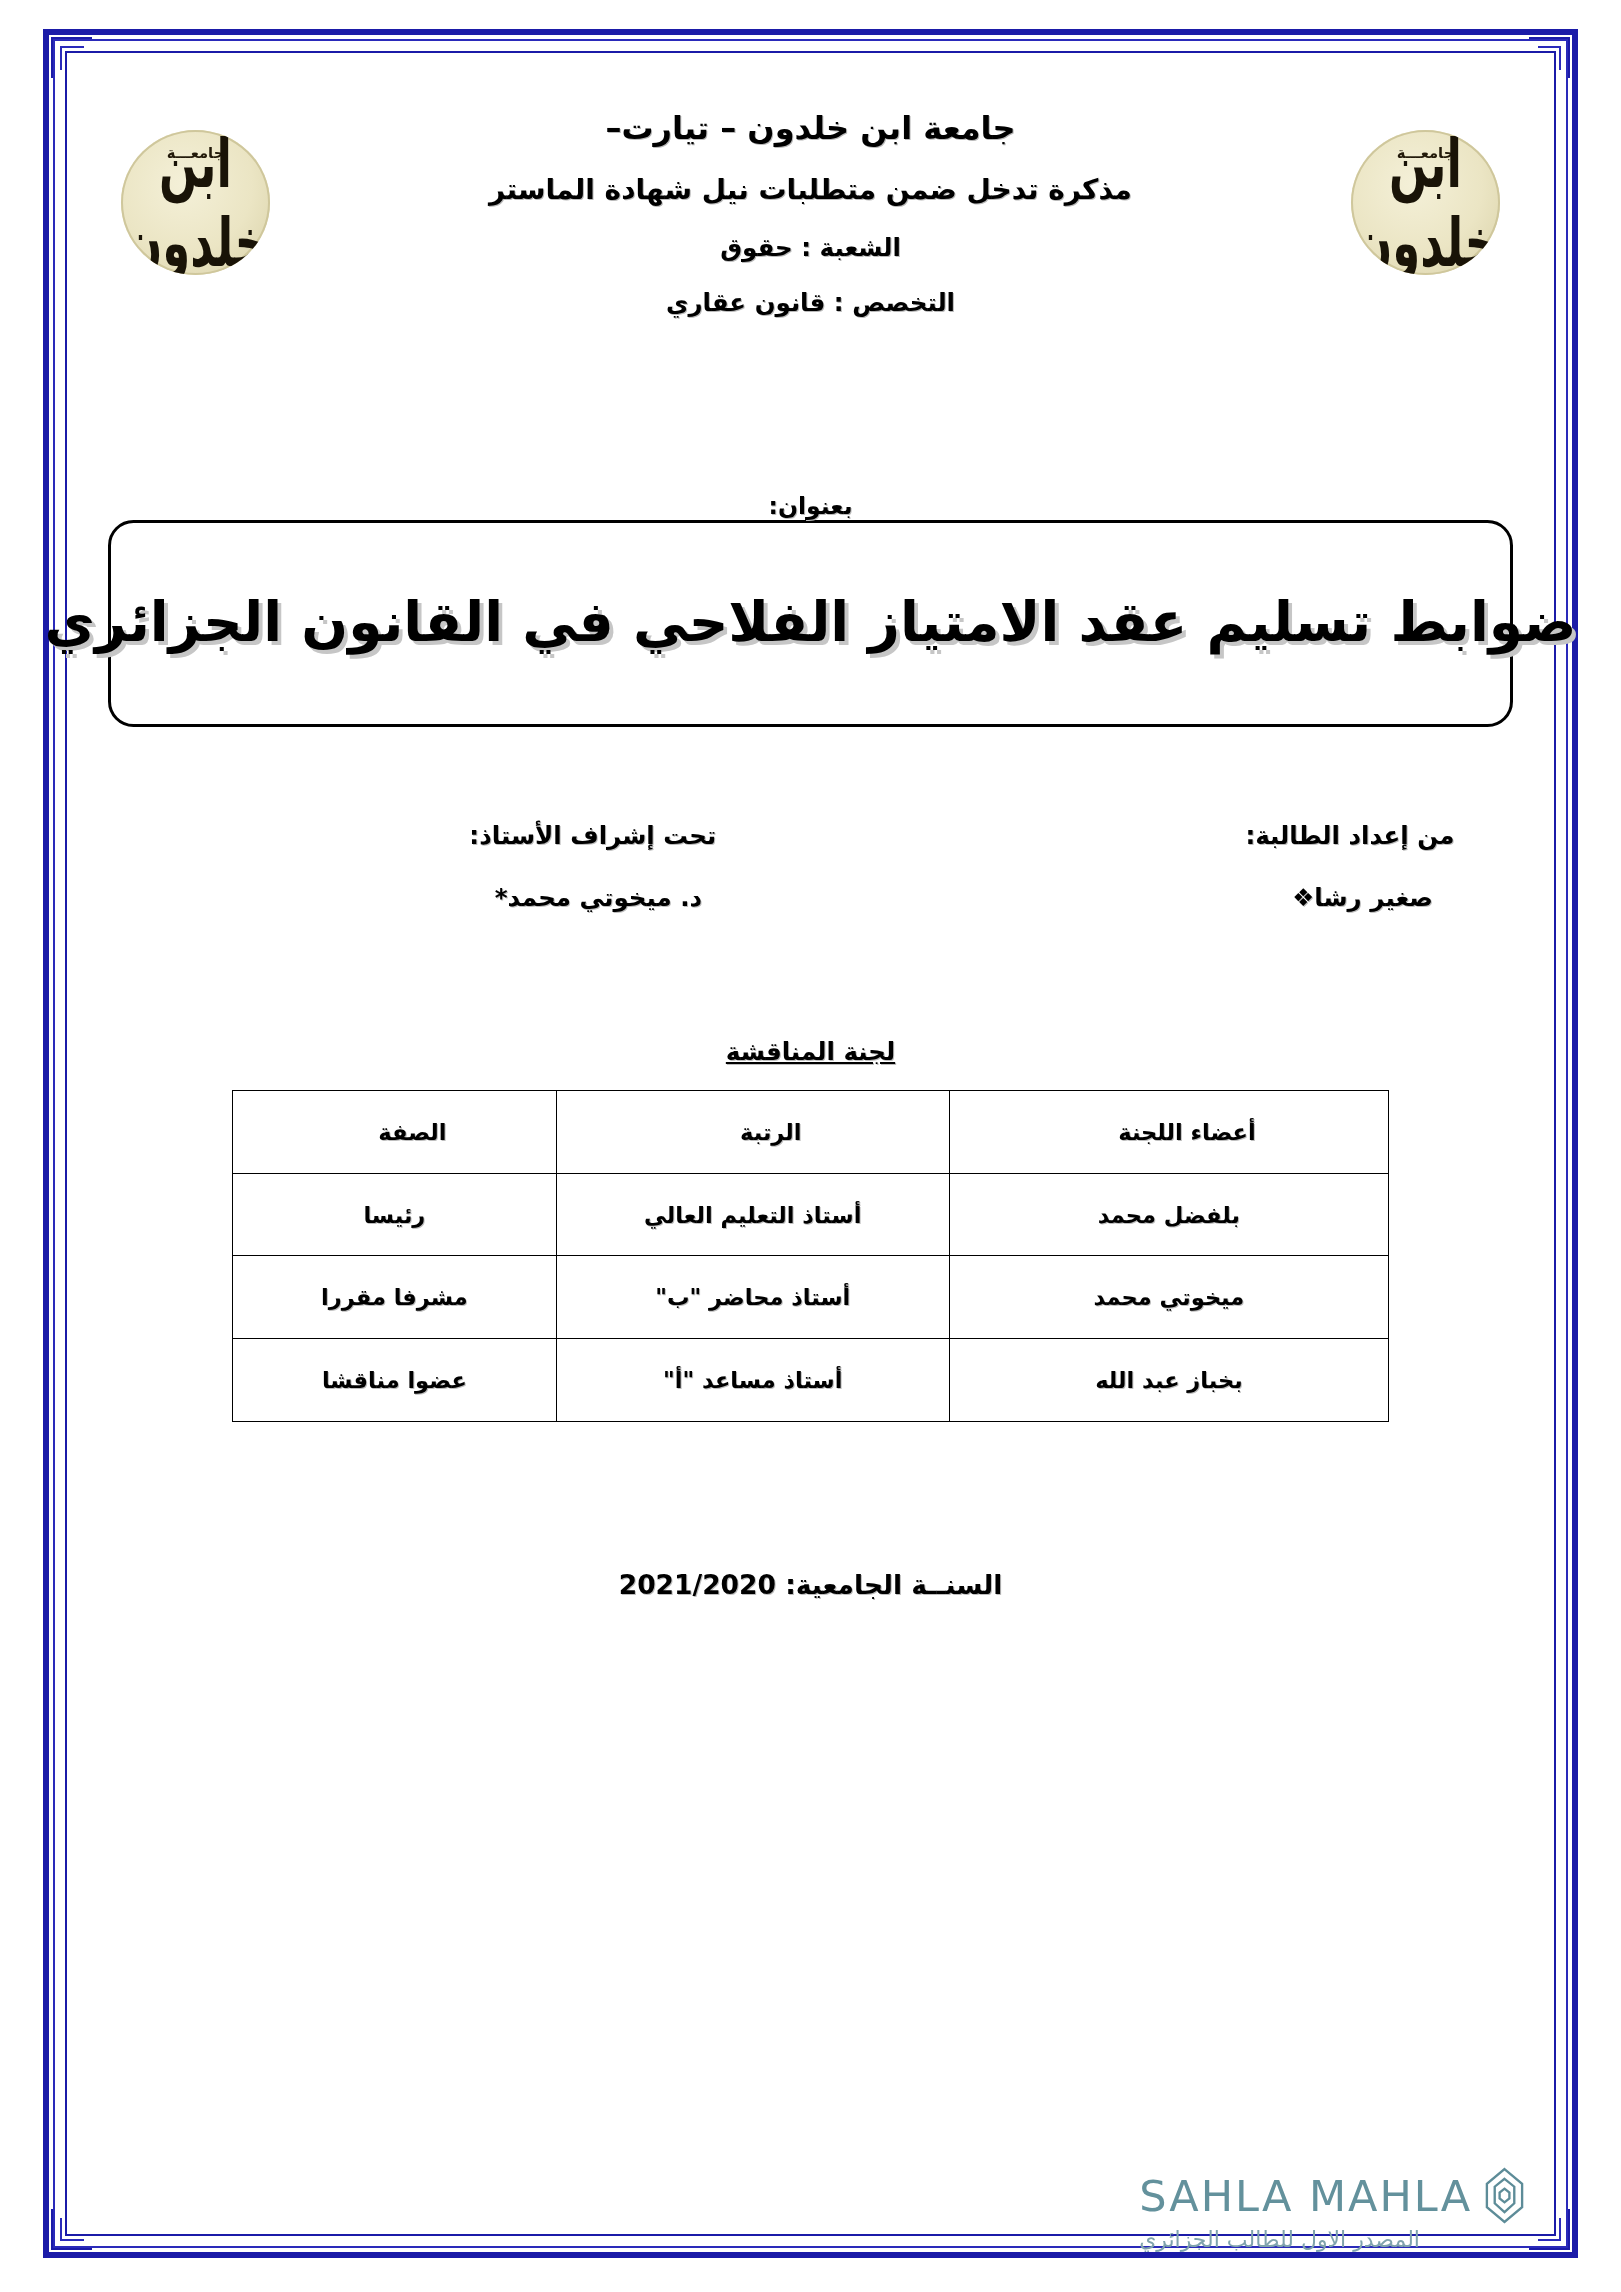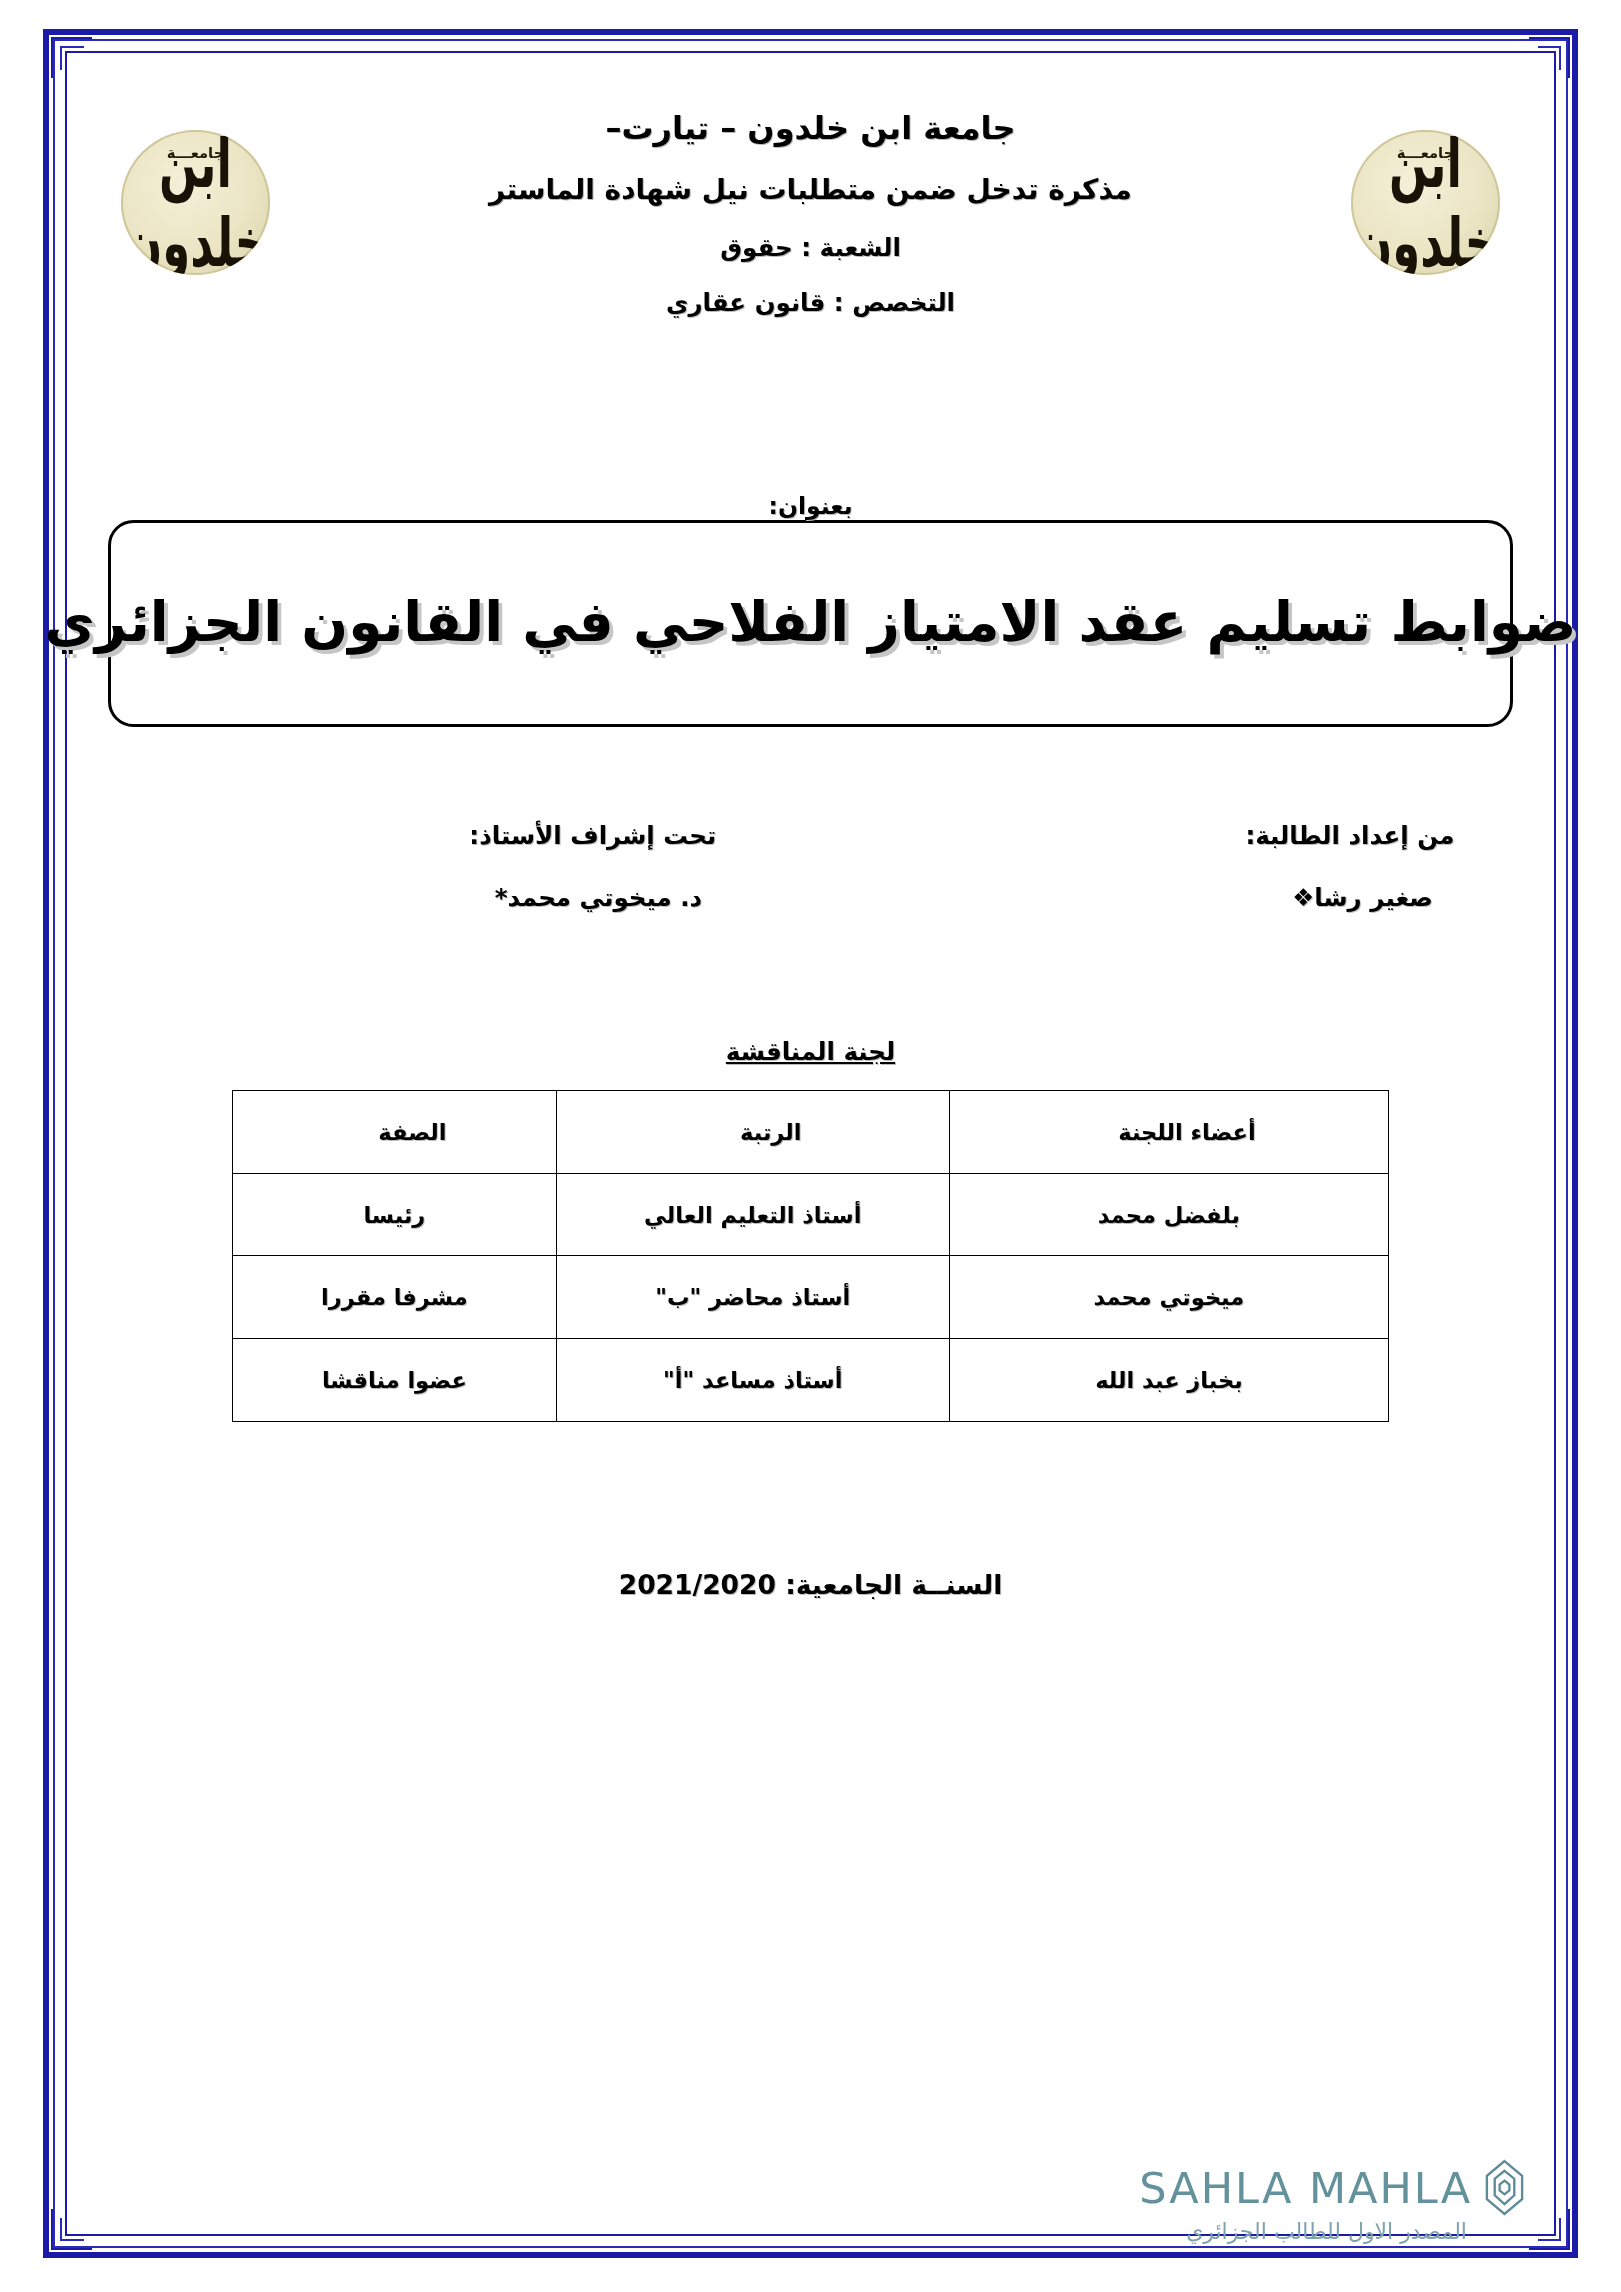--- a/index.html
+++ b/index.html
@@ -197,8 +197,8 @@
   
   .watermark{
     position:absolute;
-    right:94px;bottom:49px;
-    text-align:center;
+    right:94px;bottom:41px;
+    text-align:left;
     direction:ltr;
     pointer-events:none;
   }

